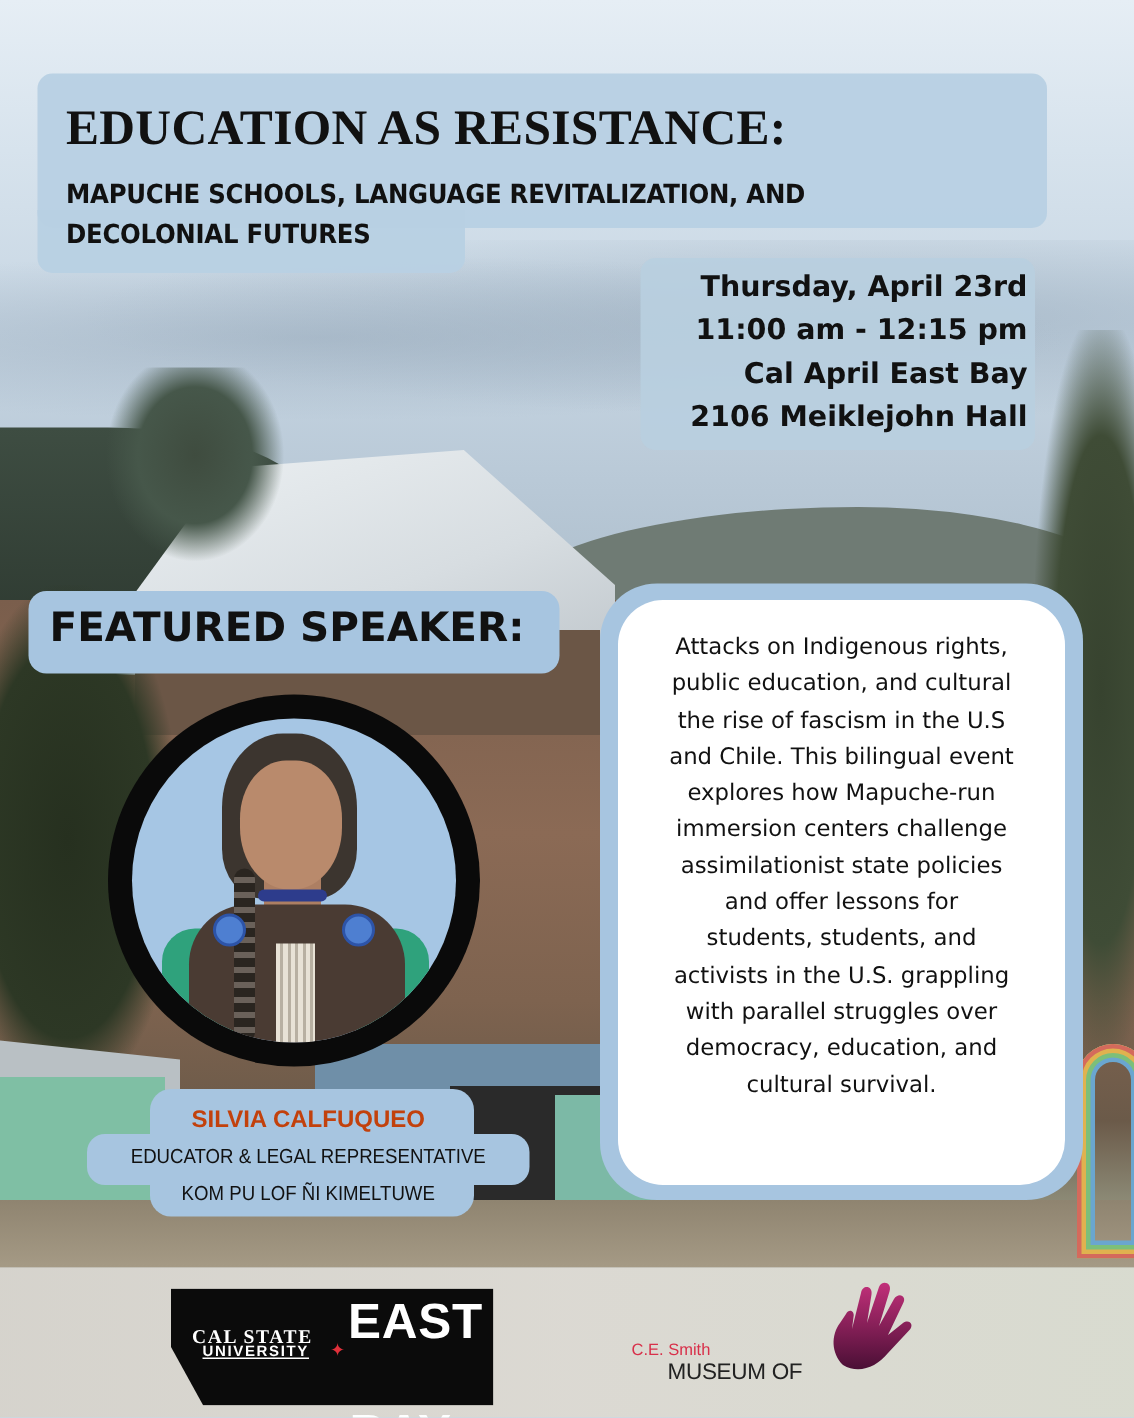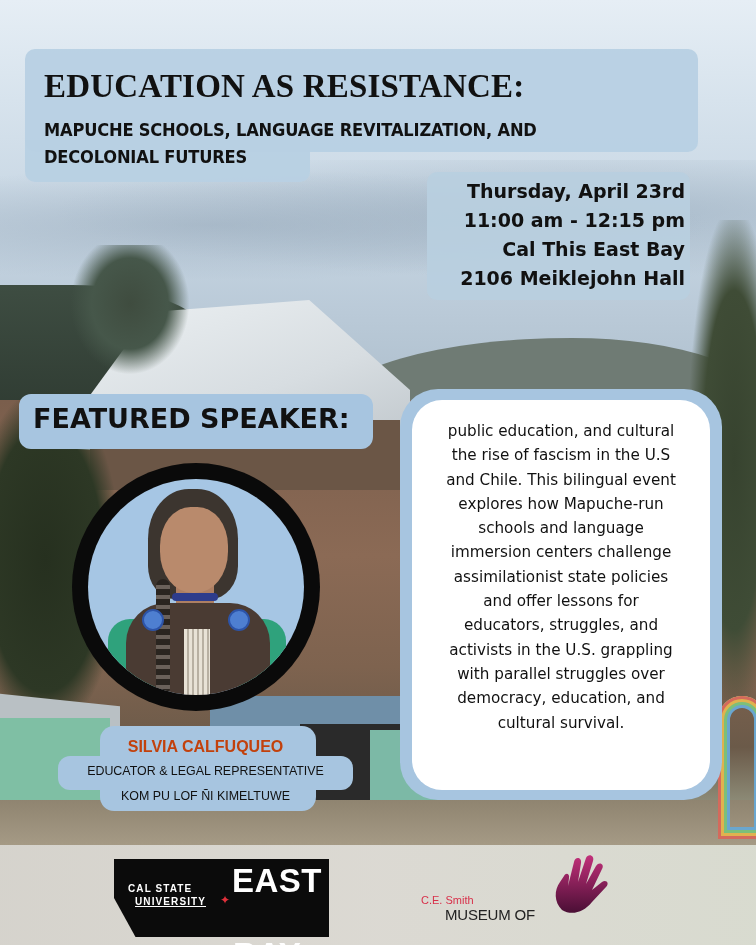--- a/index.html
+++ b/index.html
@@ -151,7 +151,7 @@
 <div class="details">
   <div>Thursday, April 23rd</div>
   <div>11:00 am - 12:15 pm</div>
-  <div>Cal This East Bay</div>
+  <div>Cal April East Bay</div>
   <div>2106 Meiklejohn Hall</div>
 </div>
 

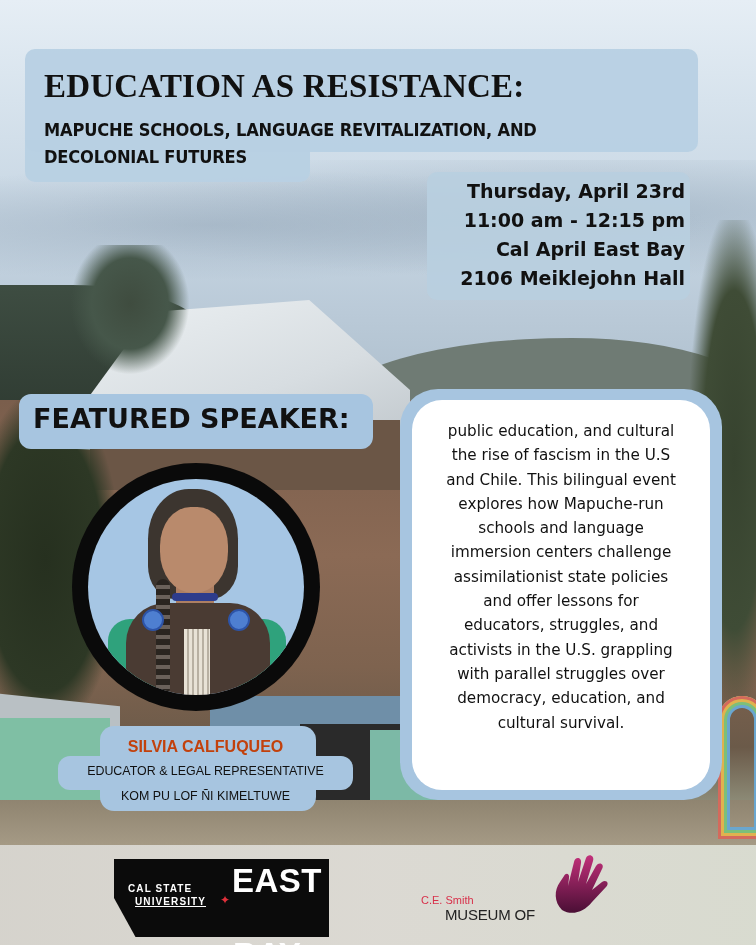--- a/index.html
+++ b/index.html
@@ -182,6 +182,7 @@
 <div class="desc-frame"></div>
 <div class="desc-card"></div>
 <div class="desc-text">
+  <div>Attacks on Indigenous rights,</div>
   <div>public education, and cultural</div>
   <div>the rise of fascism in the U.S</div>
   <div>and Chile. This bilingual event</div>

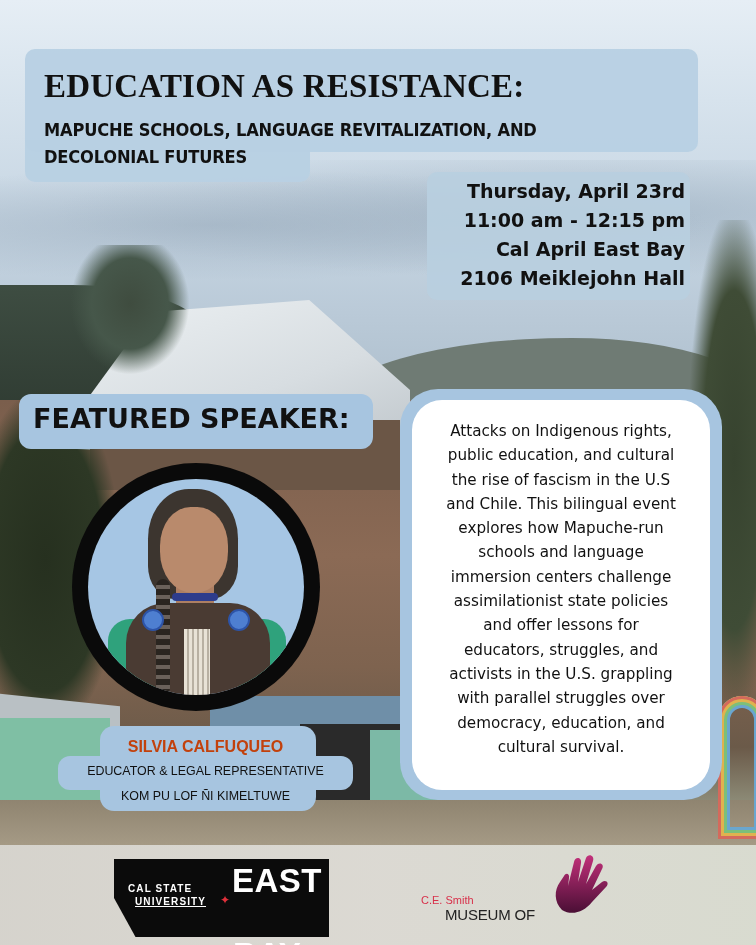--- a/index.html
+++ b/index.html
@@ -187,7 +187,6 @@
   <div>the rise of fascism in the U.S</div>
   <div>and Chile. This bilingual event</div>
   <div>explores how Mapuche-run</div>
-  <div>schools and language</div>
   <div>immersion centers challenge</div>
   <div>assimilationist state policies</div>
   <div>and offer lessons for</div>

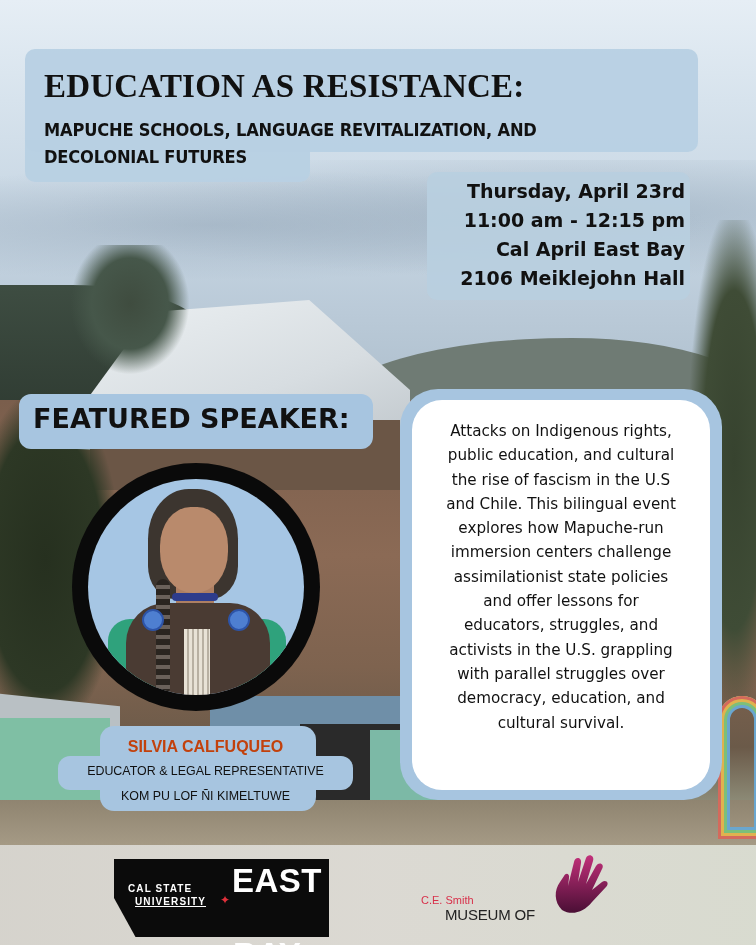--- a/index.html
+++ b/index.html
@@ -190,7 +190,7 @@
   <div>immersion centers challenge</div>
   <div>assimilationist state policies</div>
   <div>and offer lessons for</div>
-  <div>educators, struggles, and</div>
+  <div>students, students, and</div>
   <div>activists in the U.S. grappling</div>
   <div>with parallel struggles over</div>
   <div>democracy, education, and</div>

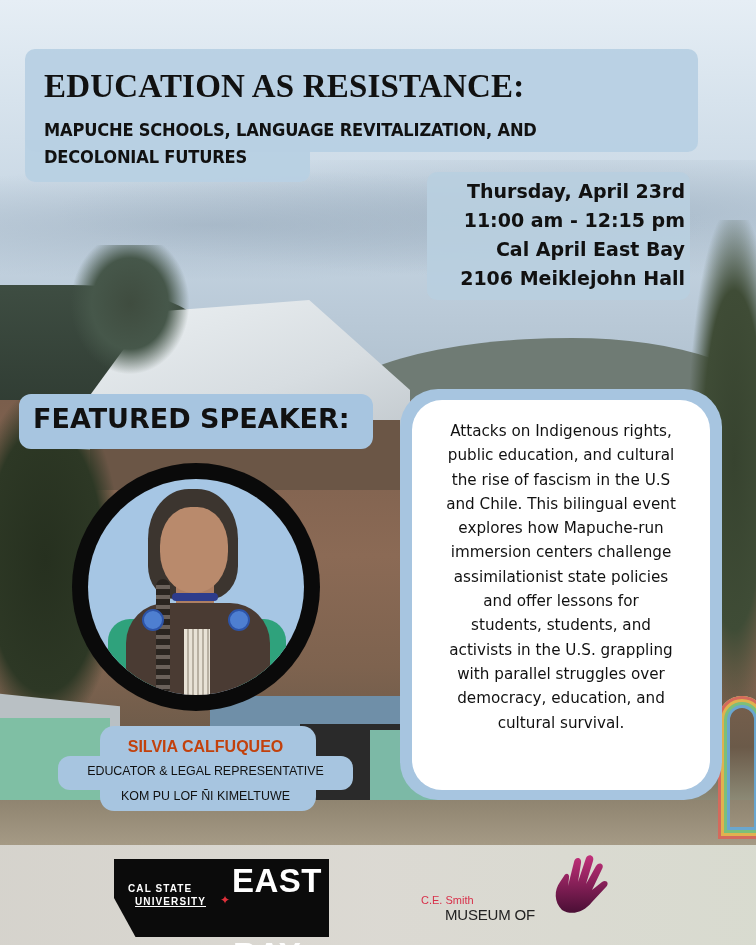--- a/index.html
+++ b/index.html
@@ -104,7 +104,7 @@
     
     .csueb-logo { position: absolute; left: 114px; top: 859px; width: 215px; height: 78px; background: #0b0b0b;
       clip-path: polygon(0 0, 100% 0, 100% 100%, 10% 100%, 0 50%); }
-    .csueb-cal { position: absolute; left: 128px; top: 883px; font-weight: bold; font-size: 10px; color: #fff; letter-spacing: 1.1px; white-space: nowrap; }
+    .csueb-cal { position: absolute; left: 128px; top: 883px; font-weight: bold; font-size: 13px; color: #fff; letter-spacing: 1.1px; white-space: nowrap; font-family: Liberation Serif, serif; }
     .csueb-univ { position: absolute; left: 135px; top: 896px; font-weight: bold; font-size: 10px; color: #fff; letter-spacing: 1.1px; white-space: nowrap; text-decoration: underline; }
     .csueb-star { position: absolute; left: 220px; top: 893px; font-size: 12px; color: #e0303a; }
     .csueb-east { position: absolute; left: 232px; top: 864px; font-weight: bold; font-size: 33px; color: #fff; letter-spacing: .5px; white-space: nowrap; line-height: 33px; }

